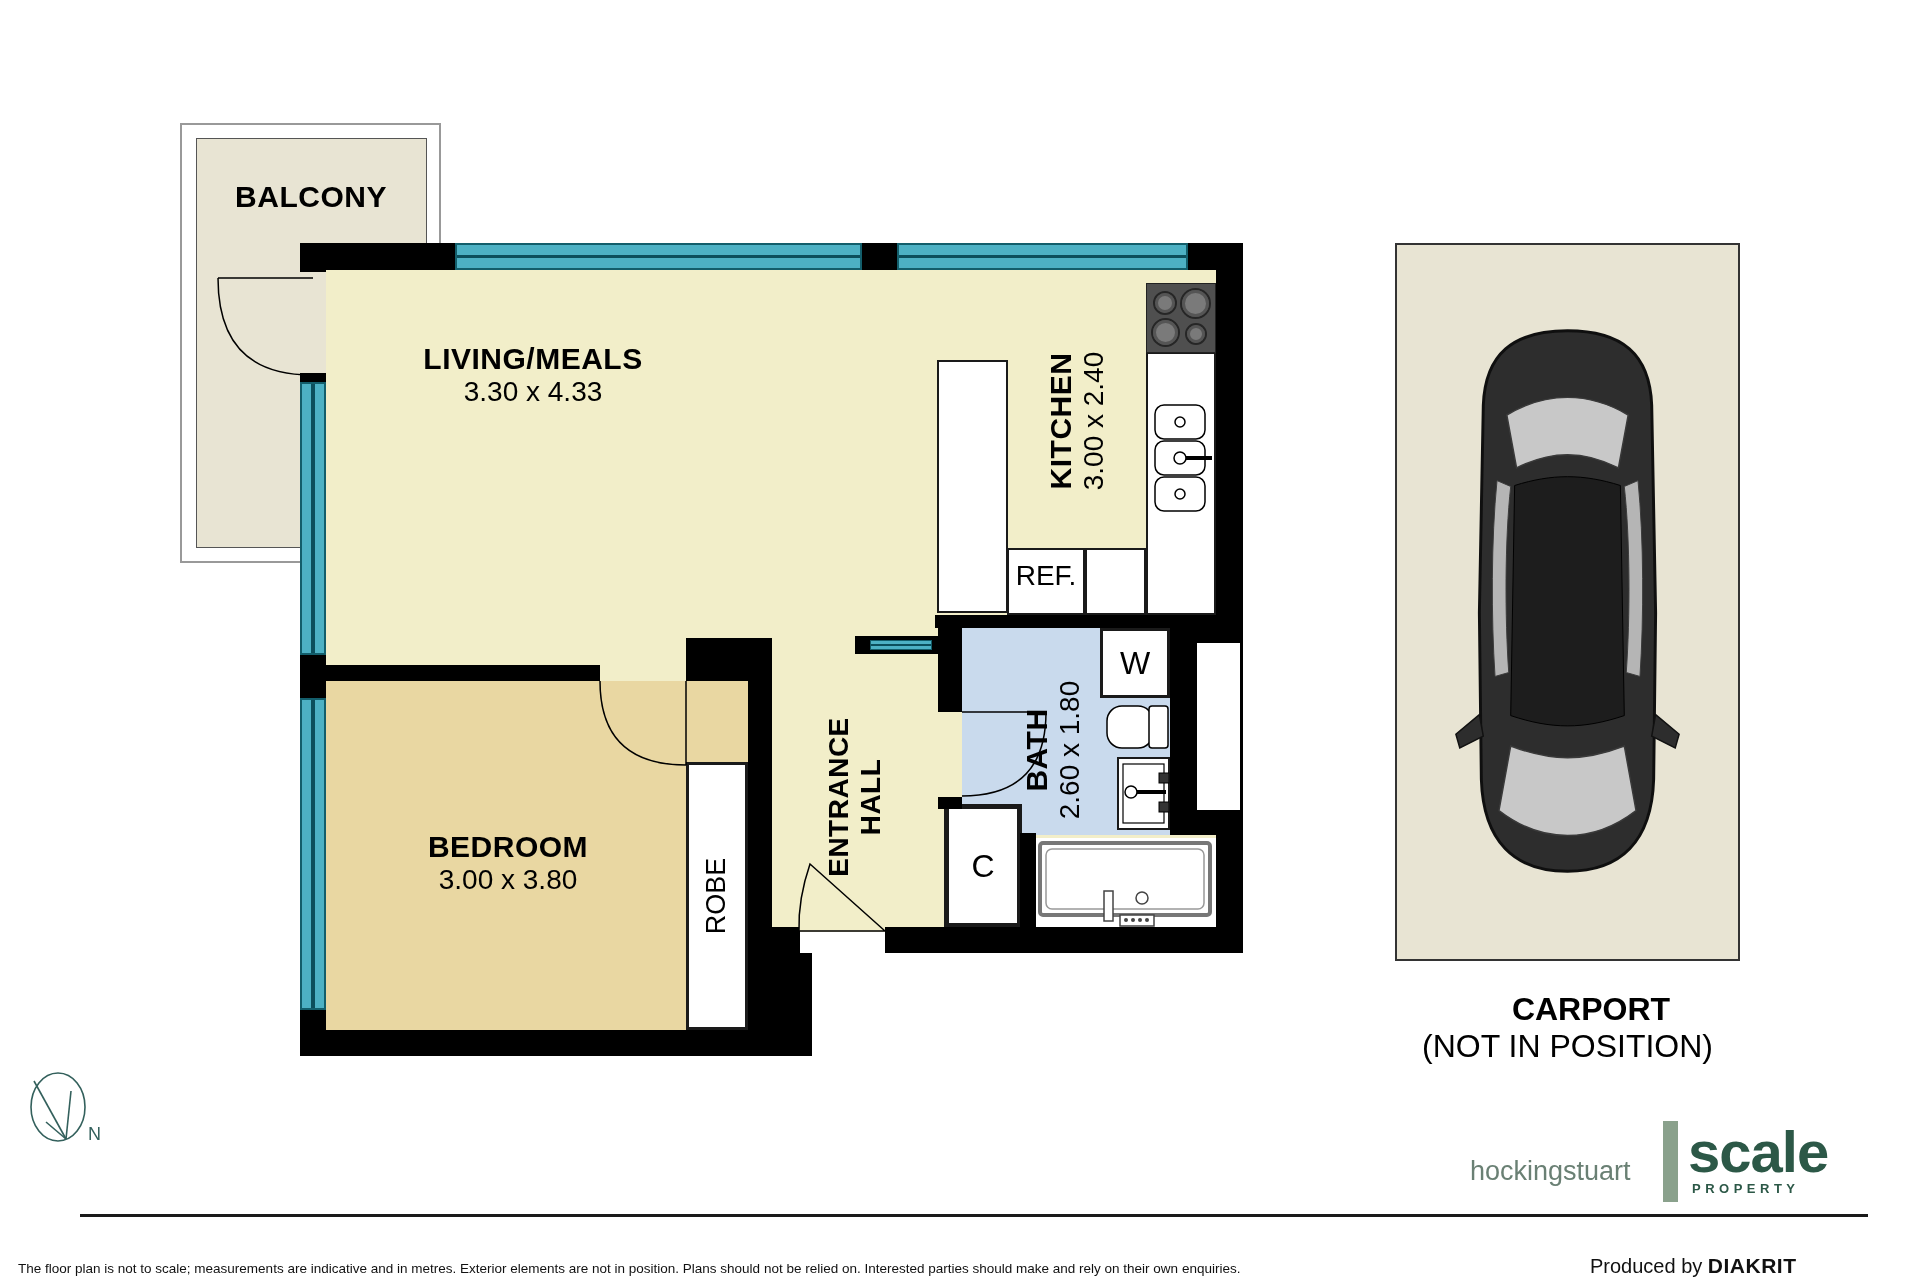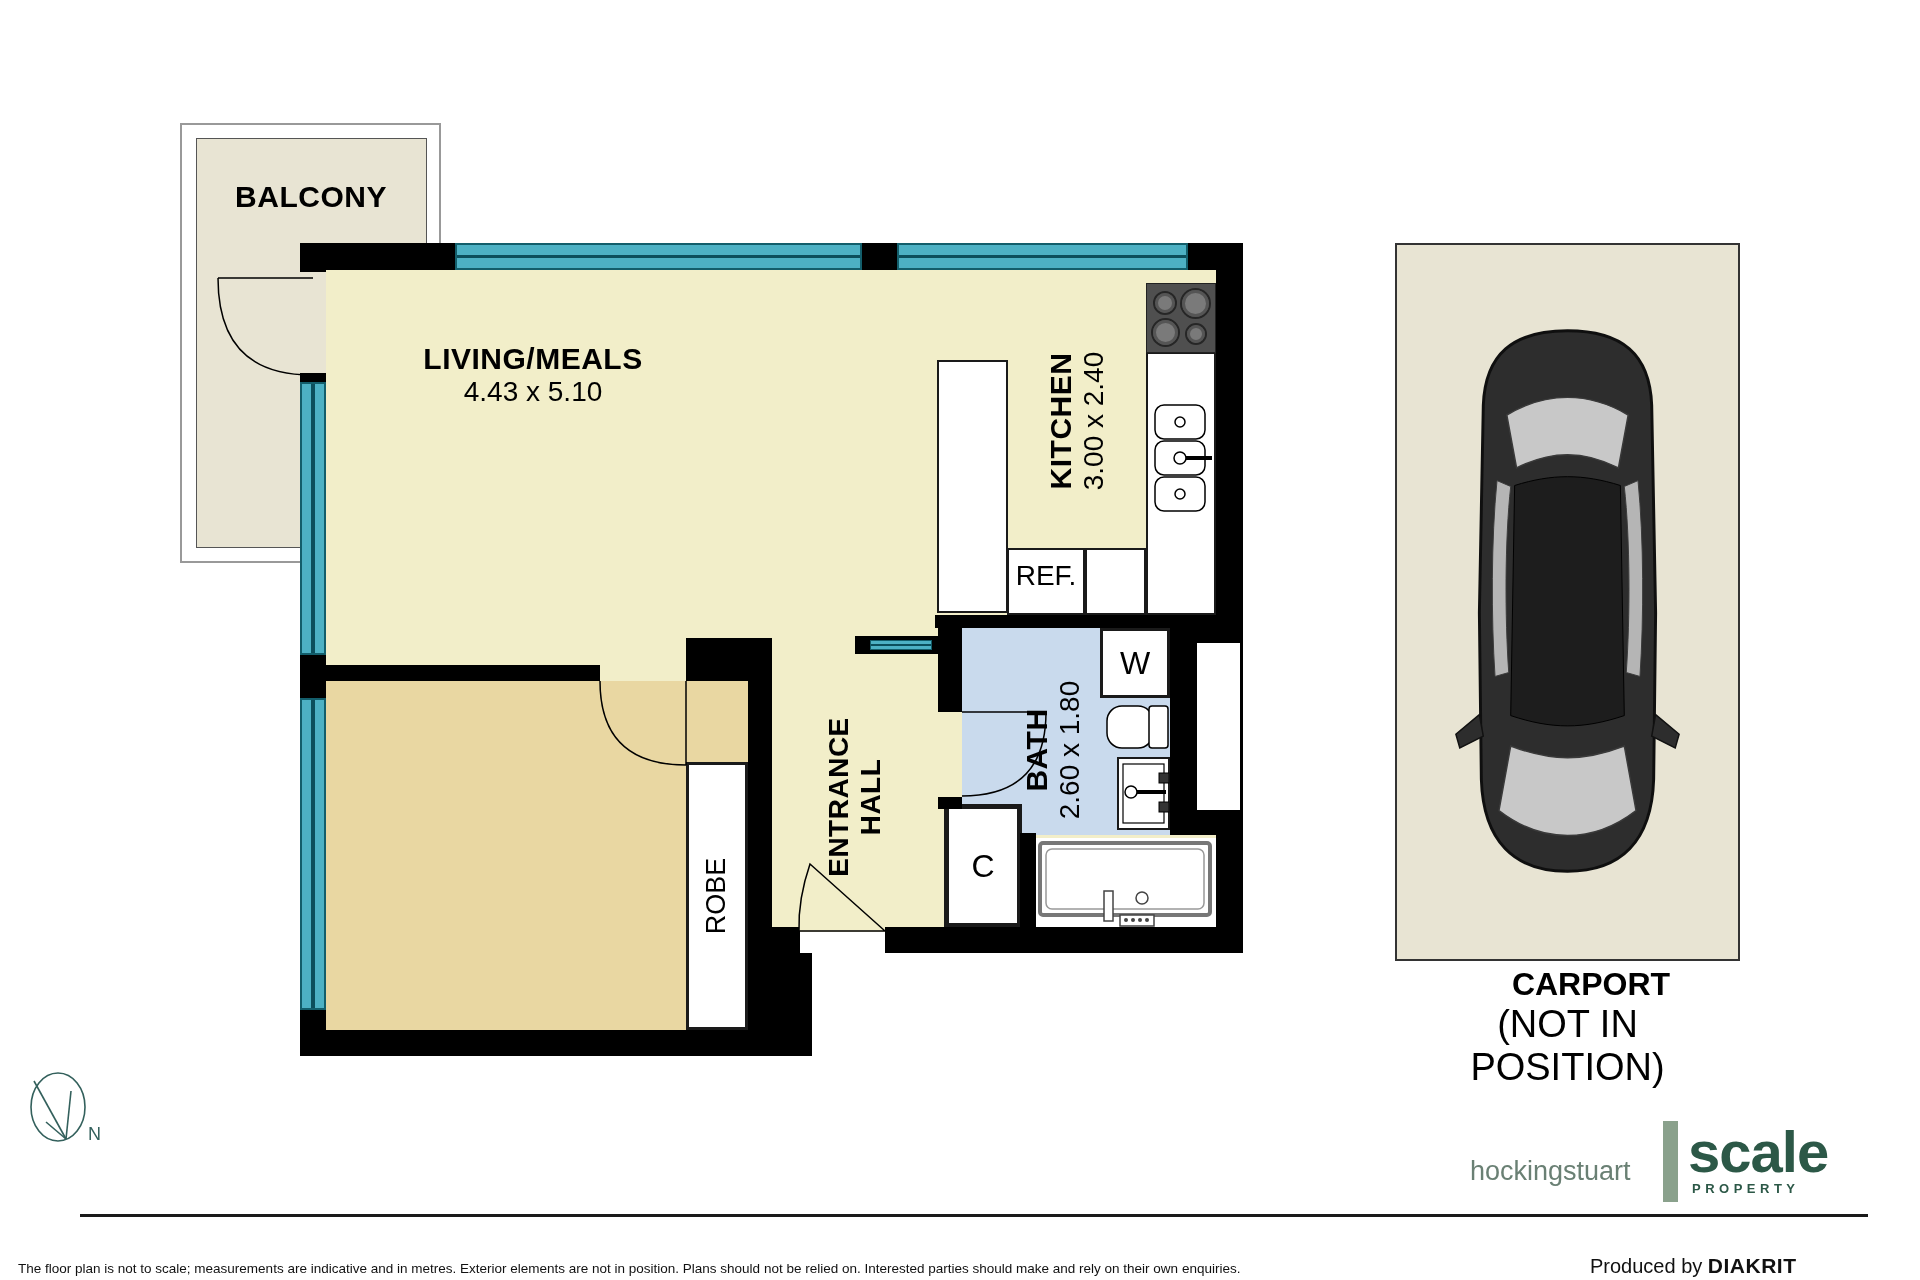--- a/index.html
+++ b/index.html
@@ -163,7 +163,7 @@
 
   <div class="label" style="left:383px;top:338px;width:300px;height:74px;">
     <div class="room-name">LIVING/MEALS</div>
-    <div class="room-dims">4.43 x 5.10</div>
+    <div class="room-dims">3.30 x 4.33</div>
   </div>
 
 

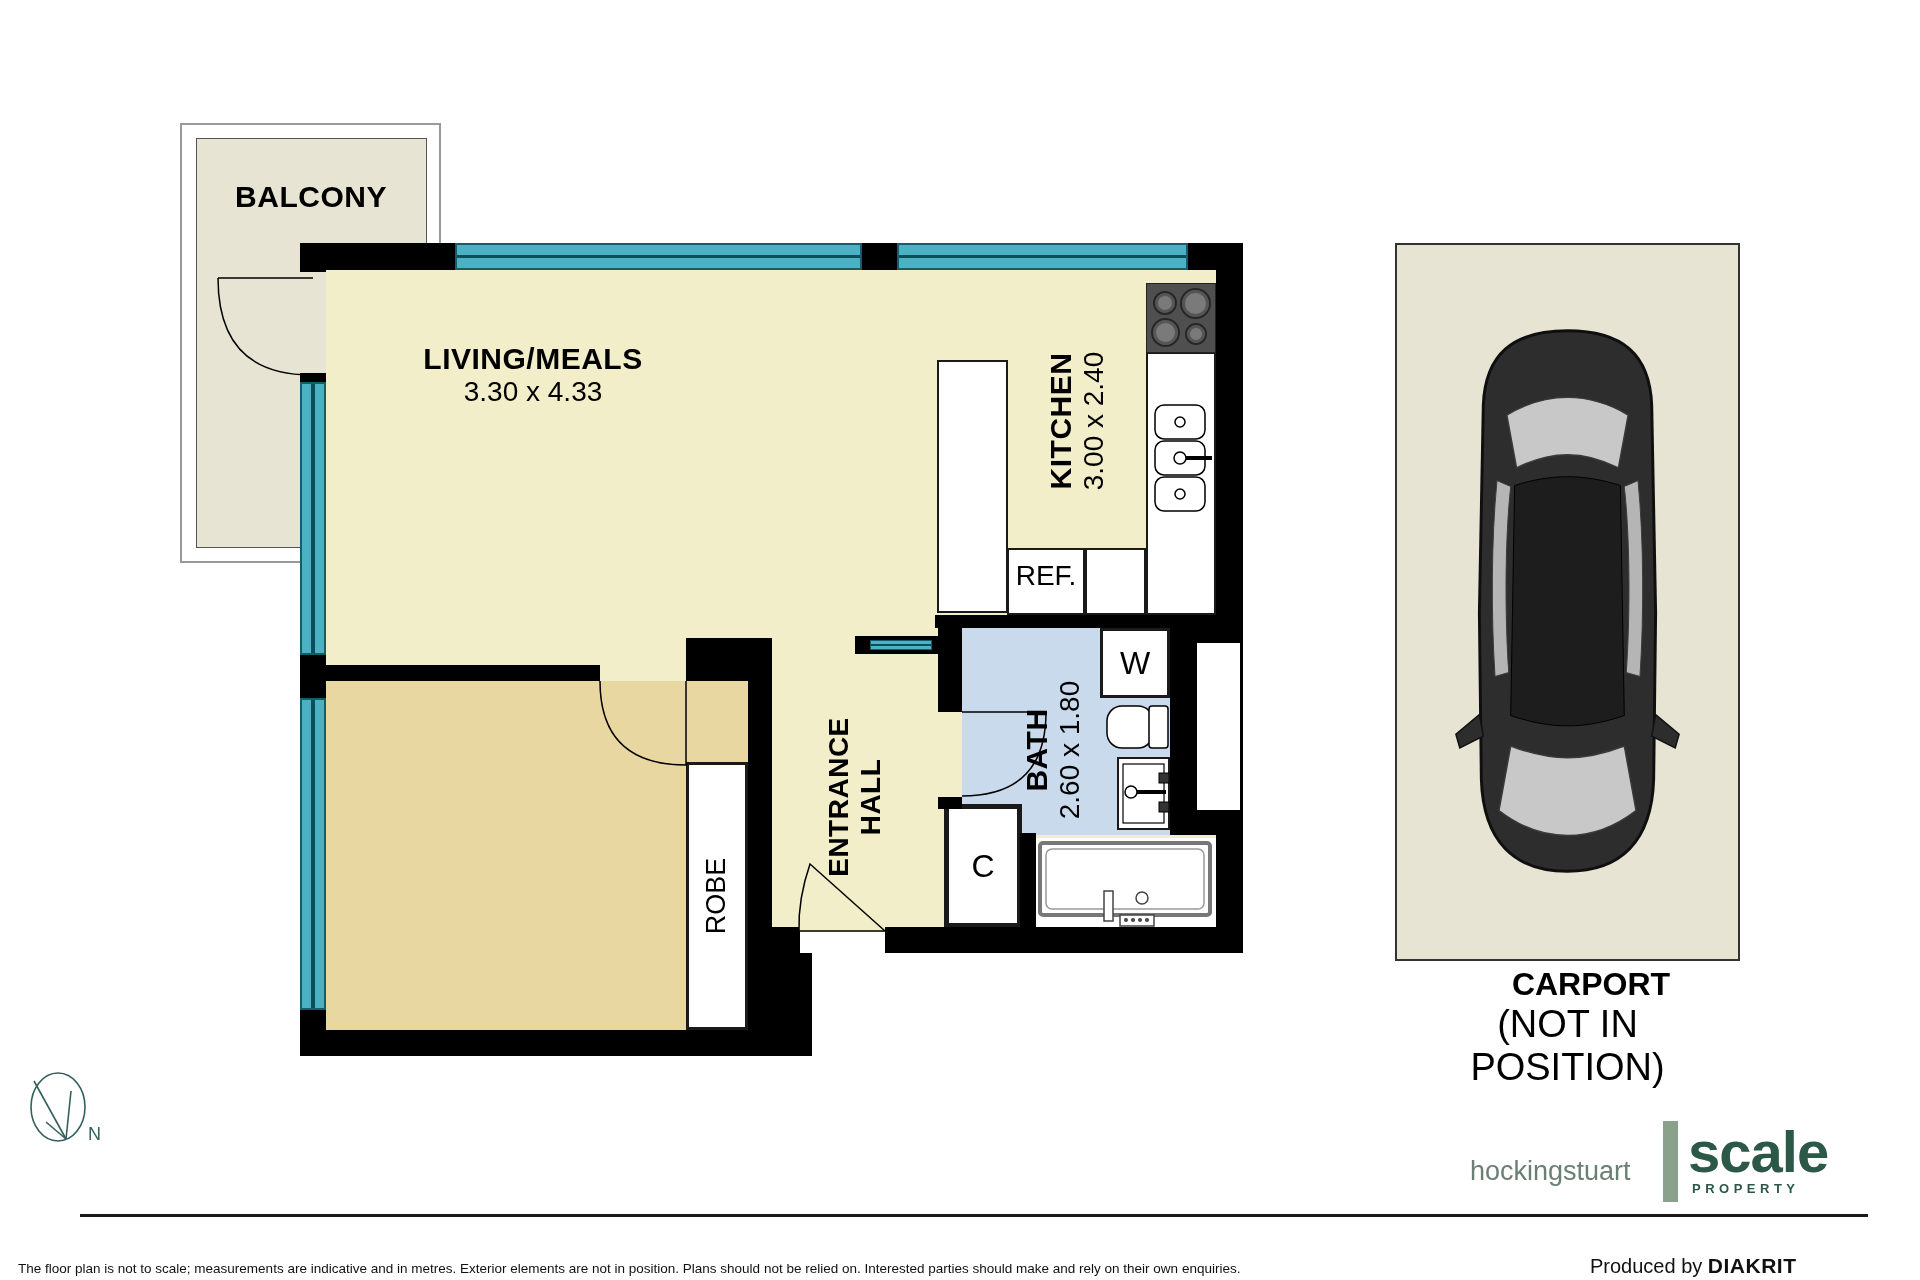--- a/index.html
+++ b/index.html
@@ -166,6 +166,10 @@
     <div class="room-dims">3.30 x 4.33</div>
   </div>
 
+  <div class="label" style="left:358px;top:826px;width:300px;height:74px;">
+    <div class="room-name">BEDROOM</div>
+    <div class="room-dims">3.00 x 3.80</div>
+  </div>
 
   <div class="label rot" style="left:927px;top:385px;width:300px;height:72px;">
     <div class="room-name">KITCHEN</div>

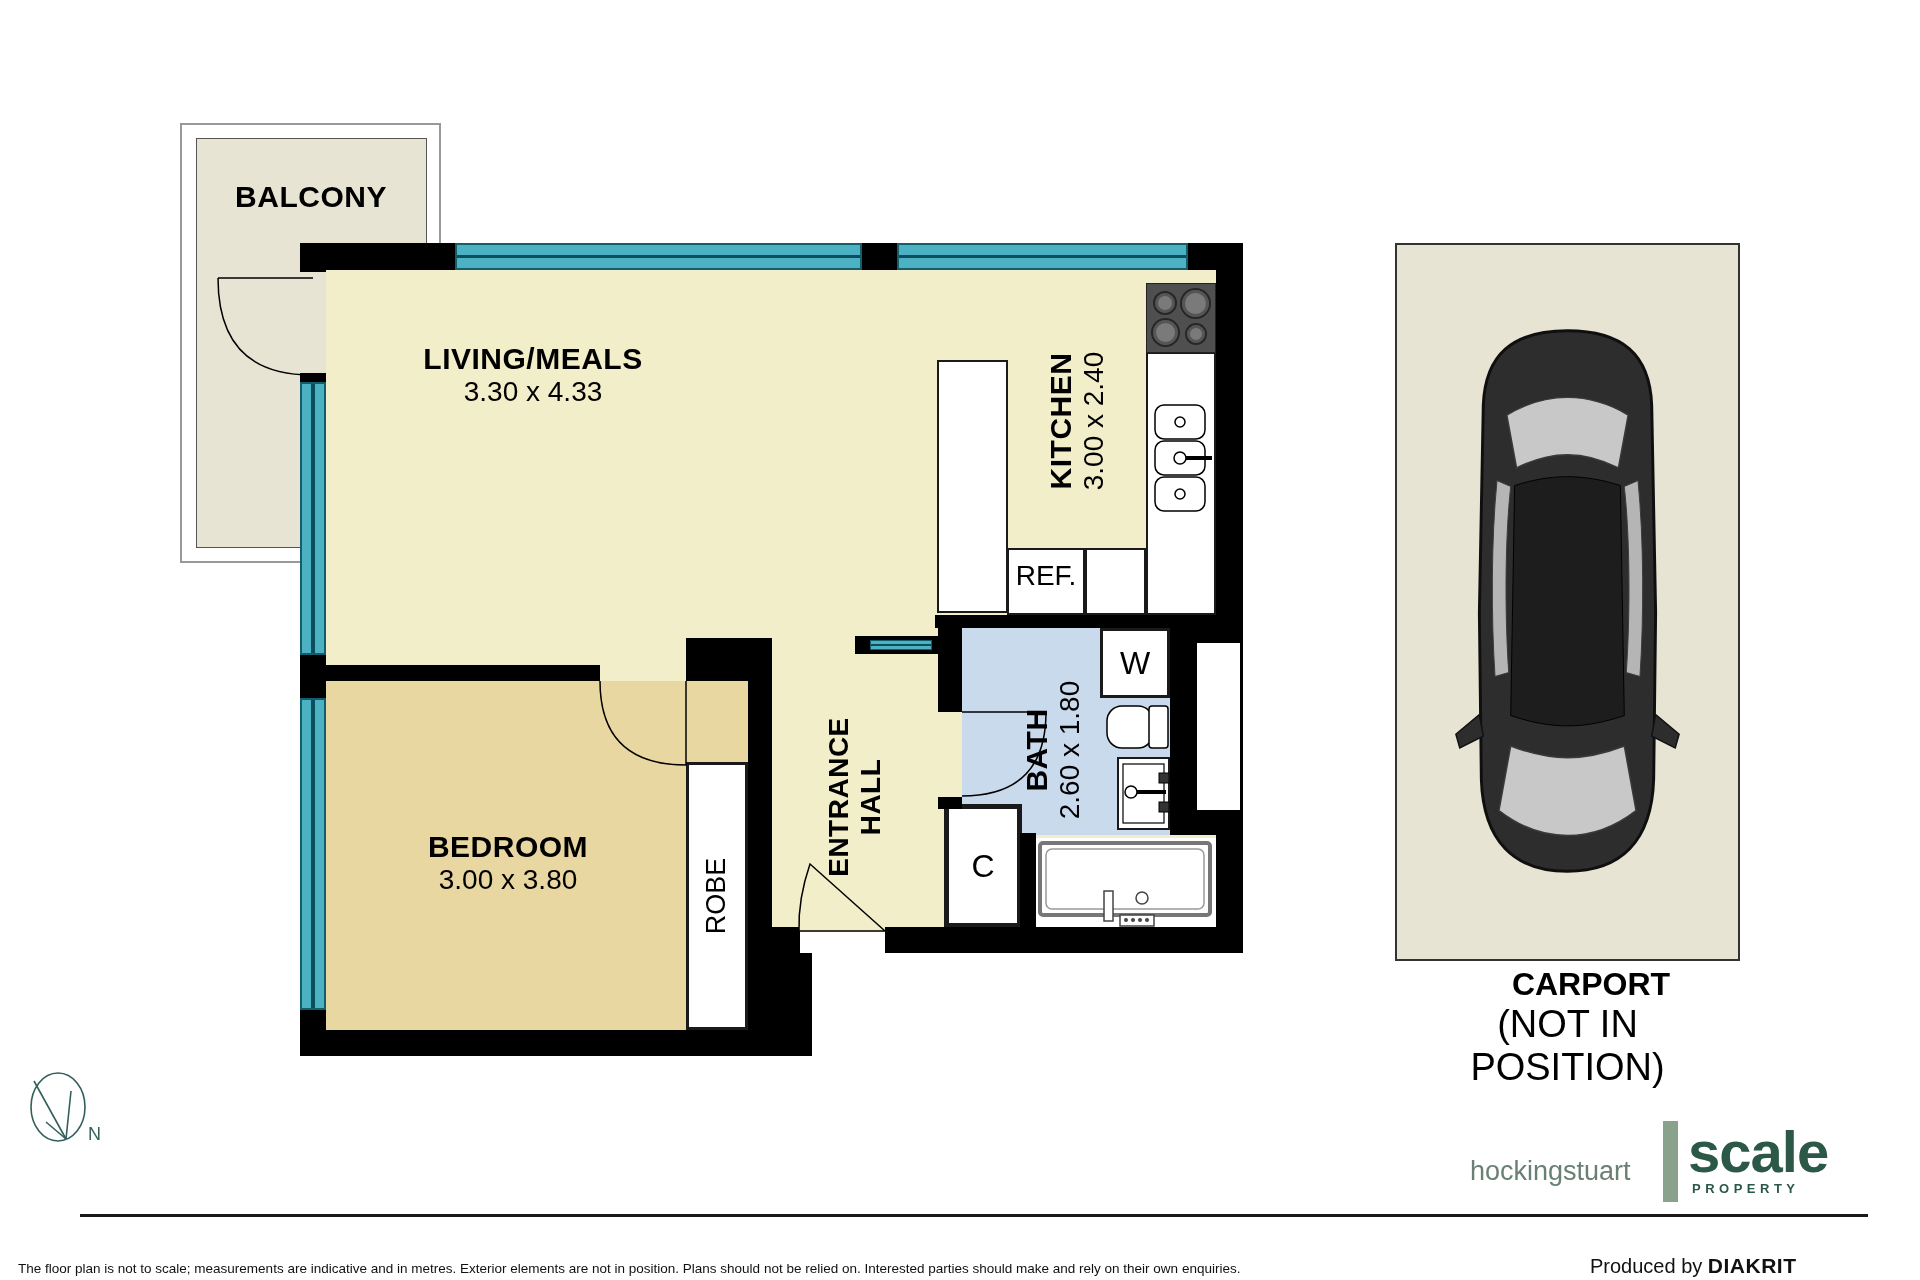--- a/index.html
+++ b/index.html
@@ -31,7 +31,7 @@
   .belle-word{position:absolute;font-weight:700;font-size:58px;color:#2c5847;letter-spacing:-1px;}
   .belle-sub{position:absolute;font-size:13px;color:#2c5847;letter-spacing:4.5px;font-weight:700;}
   .carport-name{font-weight:700;font-size:32px;margin-left:47px;}
-  .carport-sub{font-size:38px;}
+  .carport-sub{font-size:32px;}
 </style>
 </head>
 <body>

